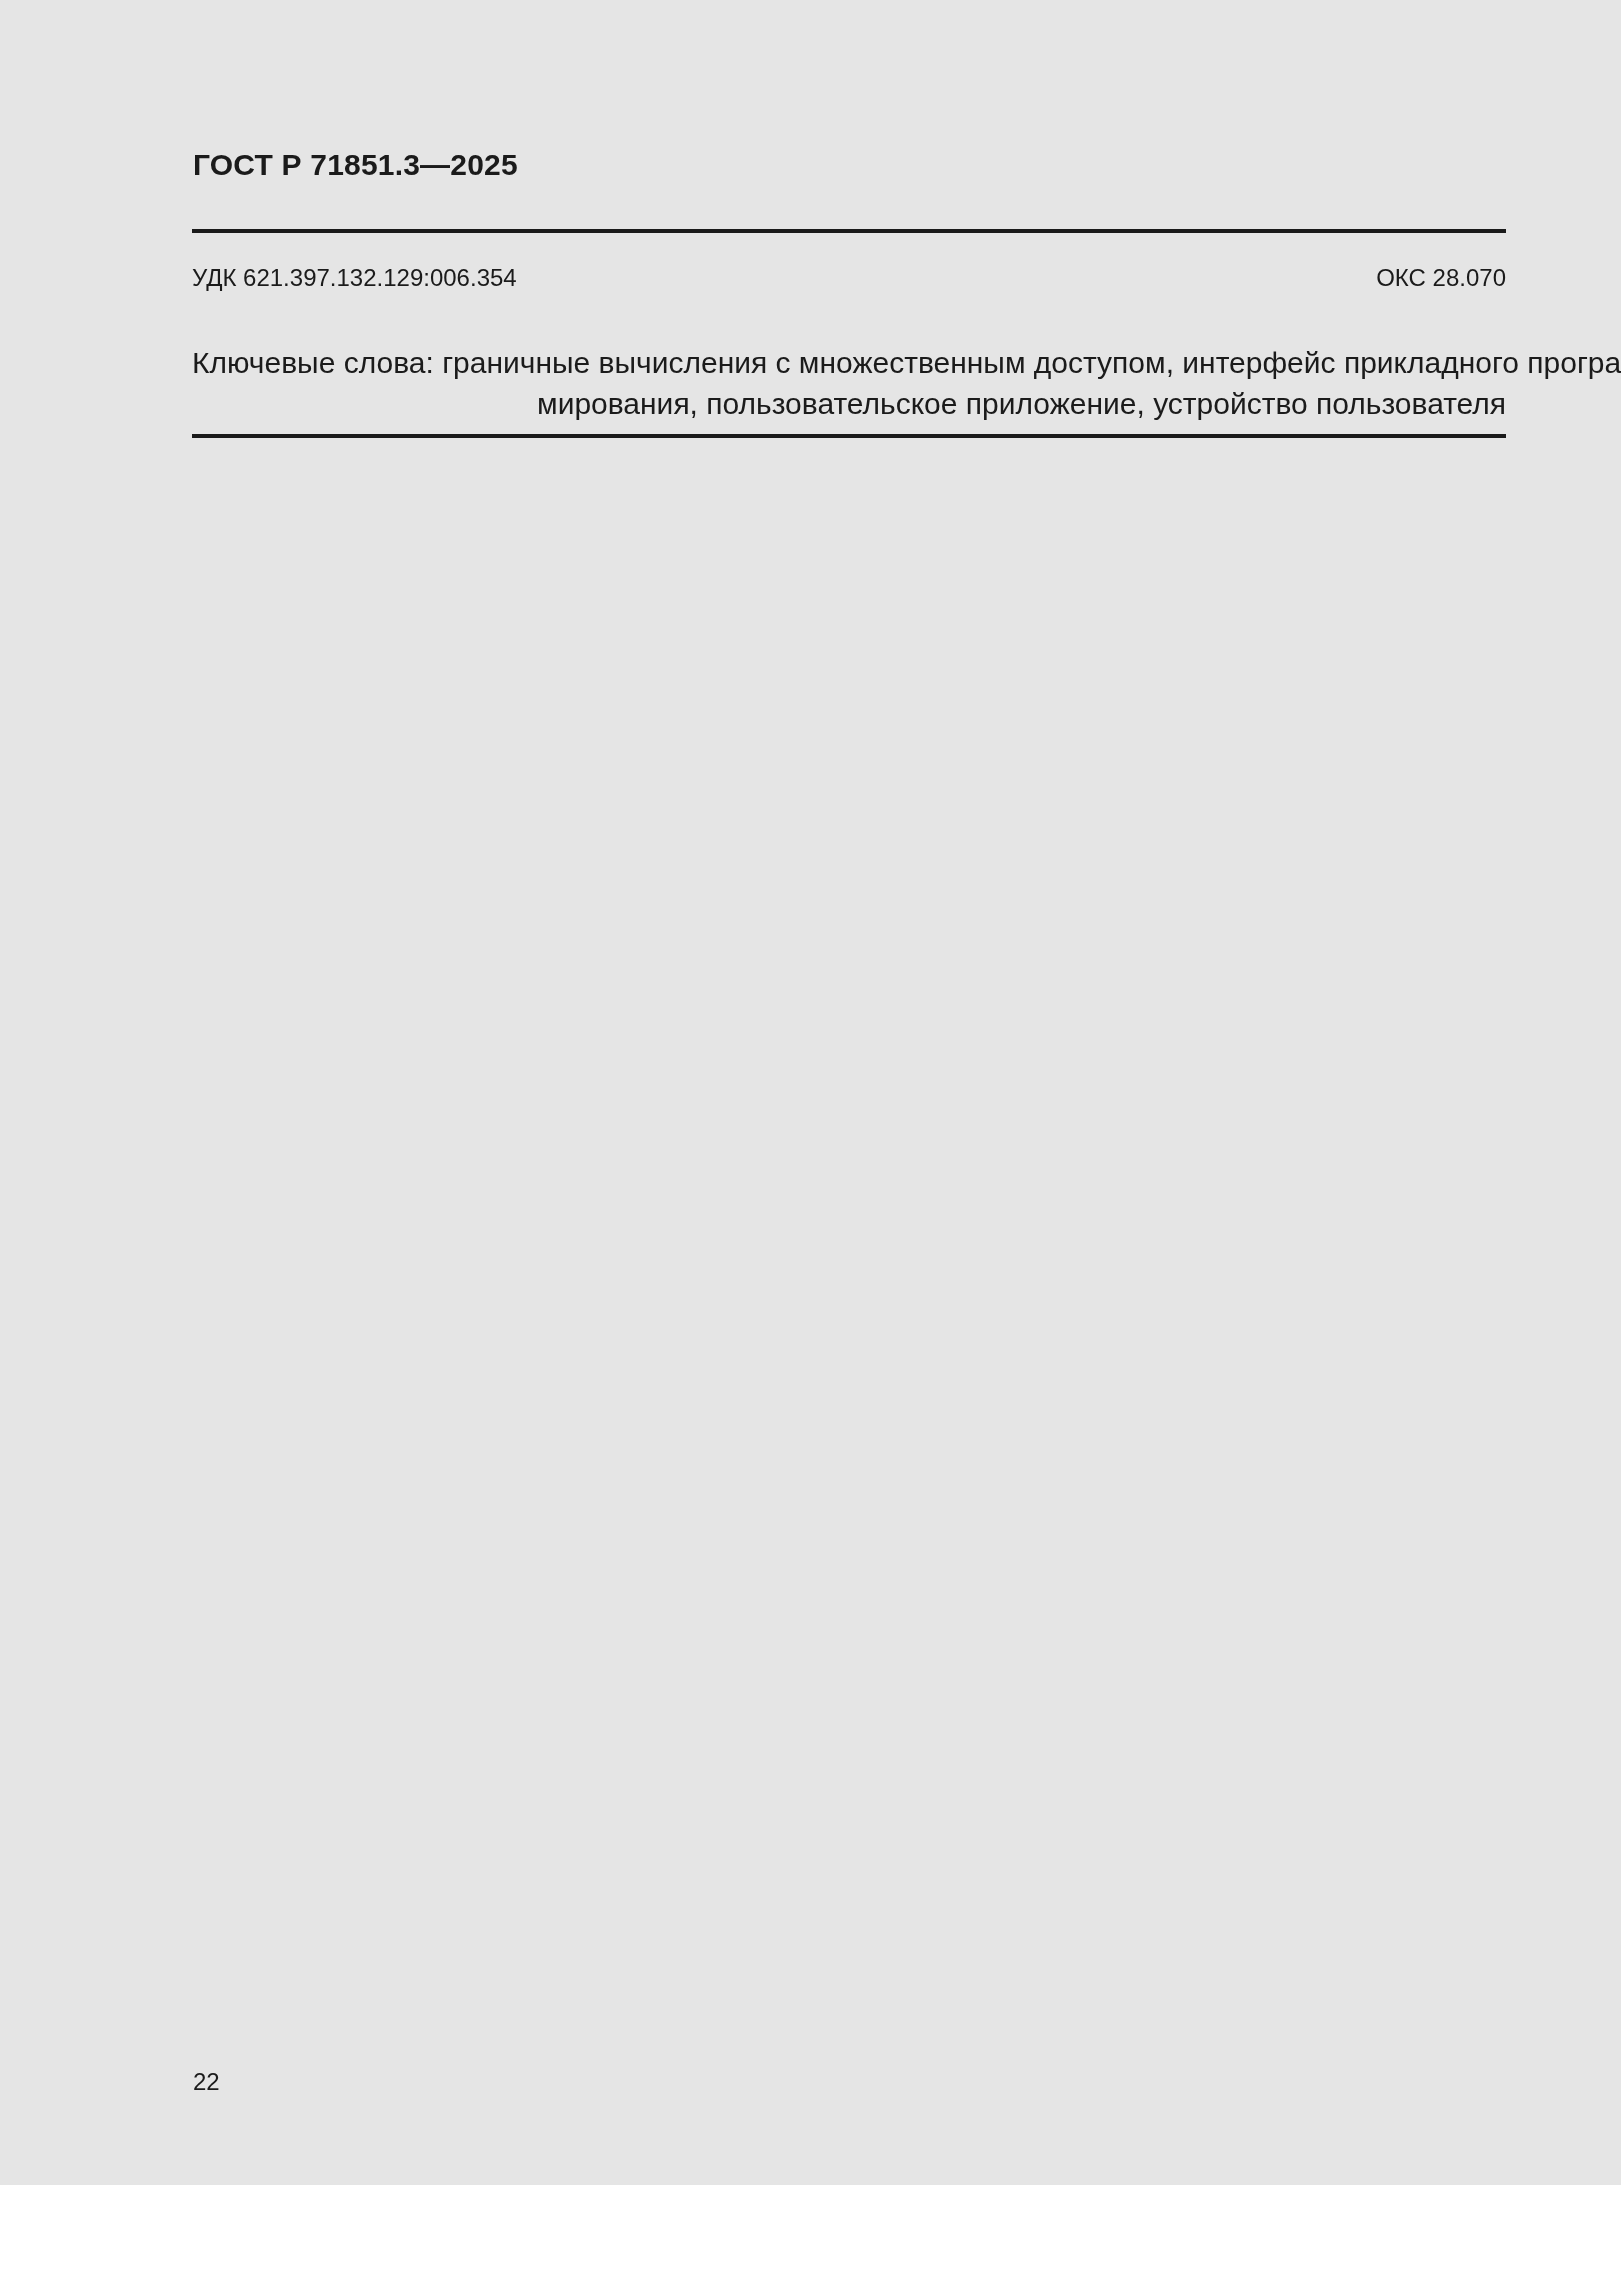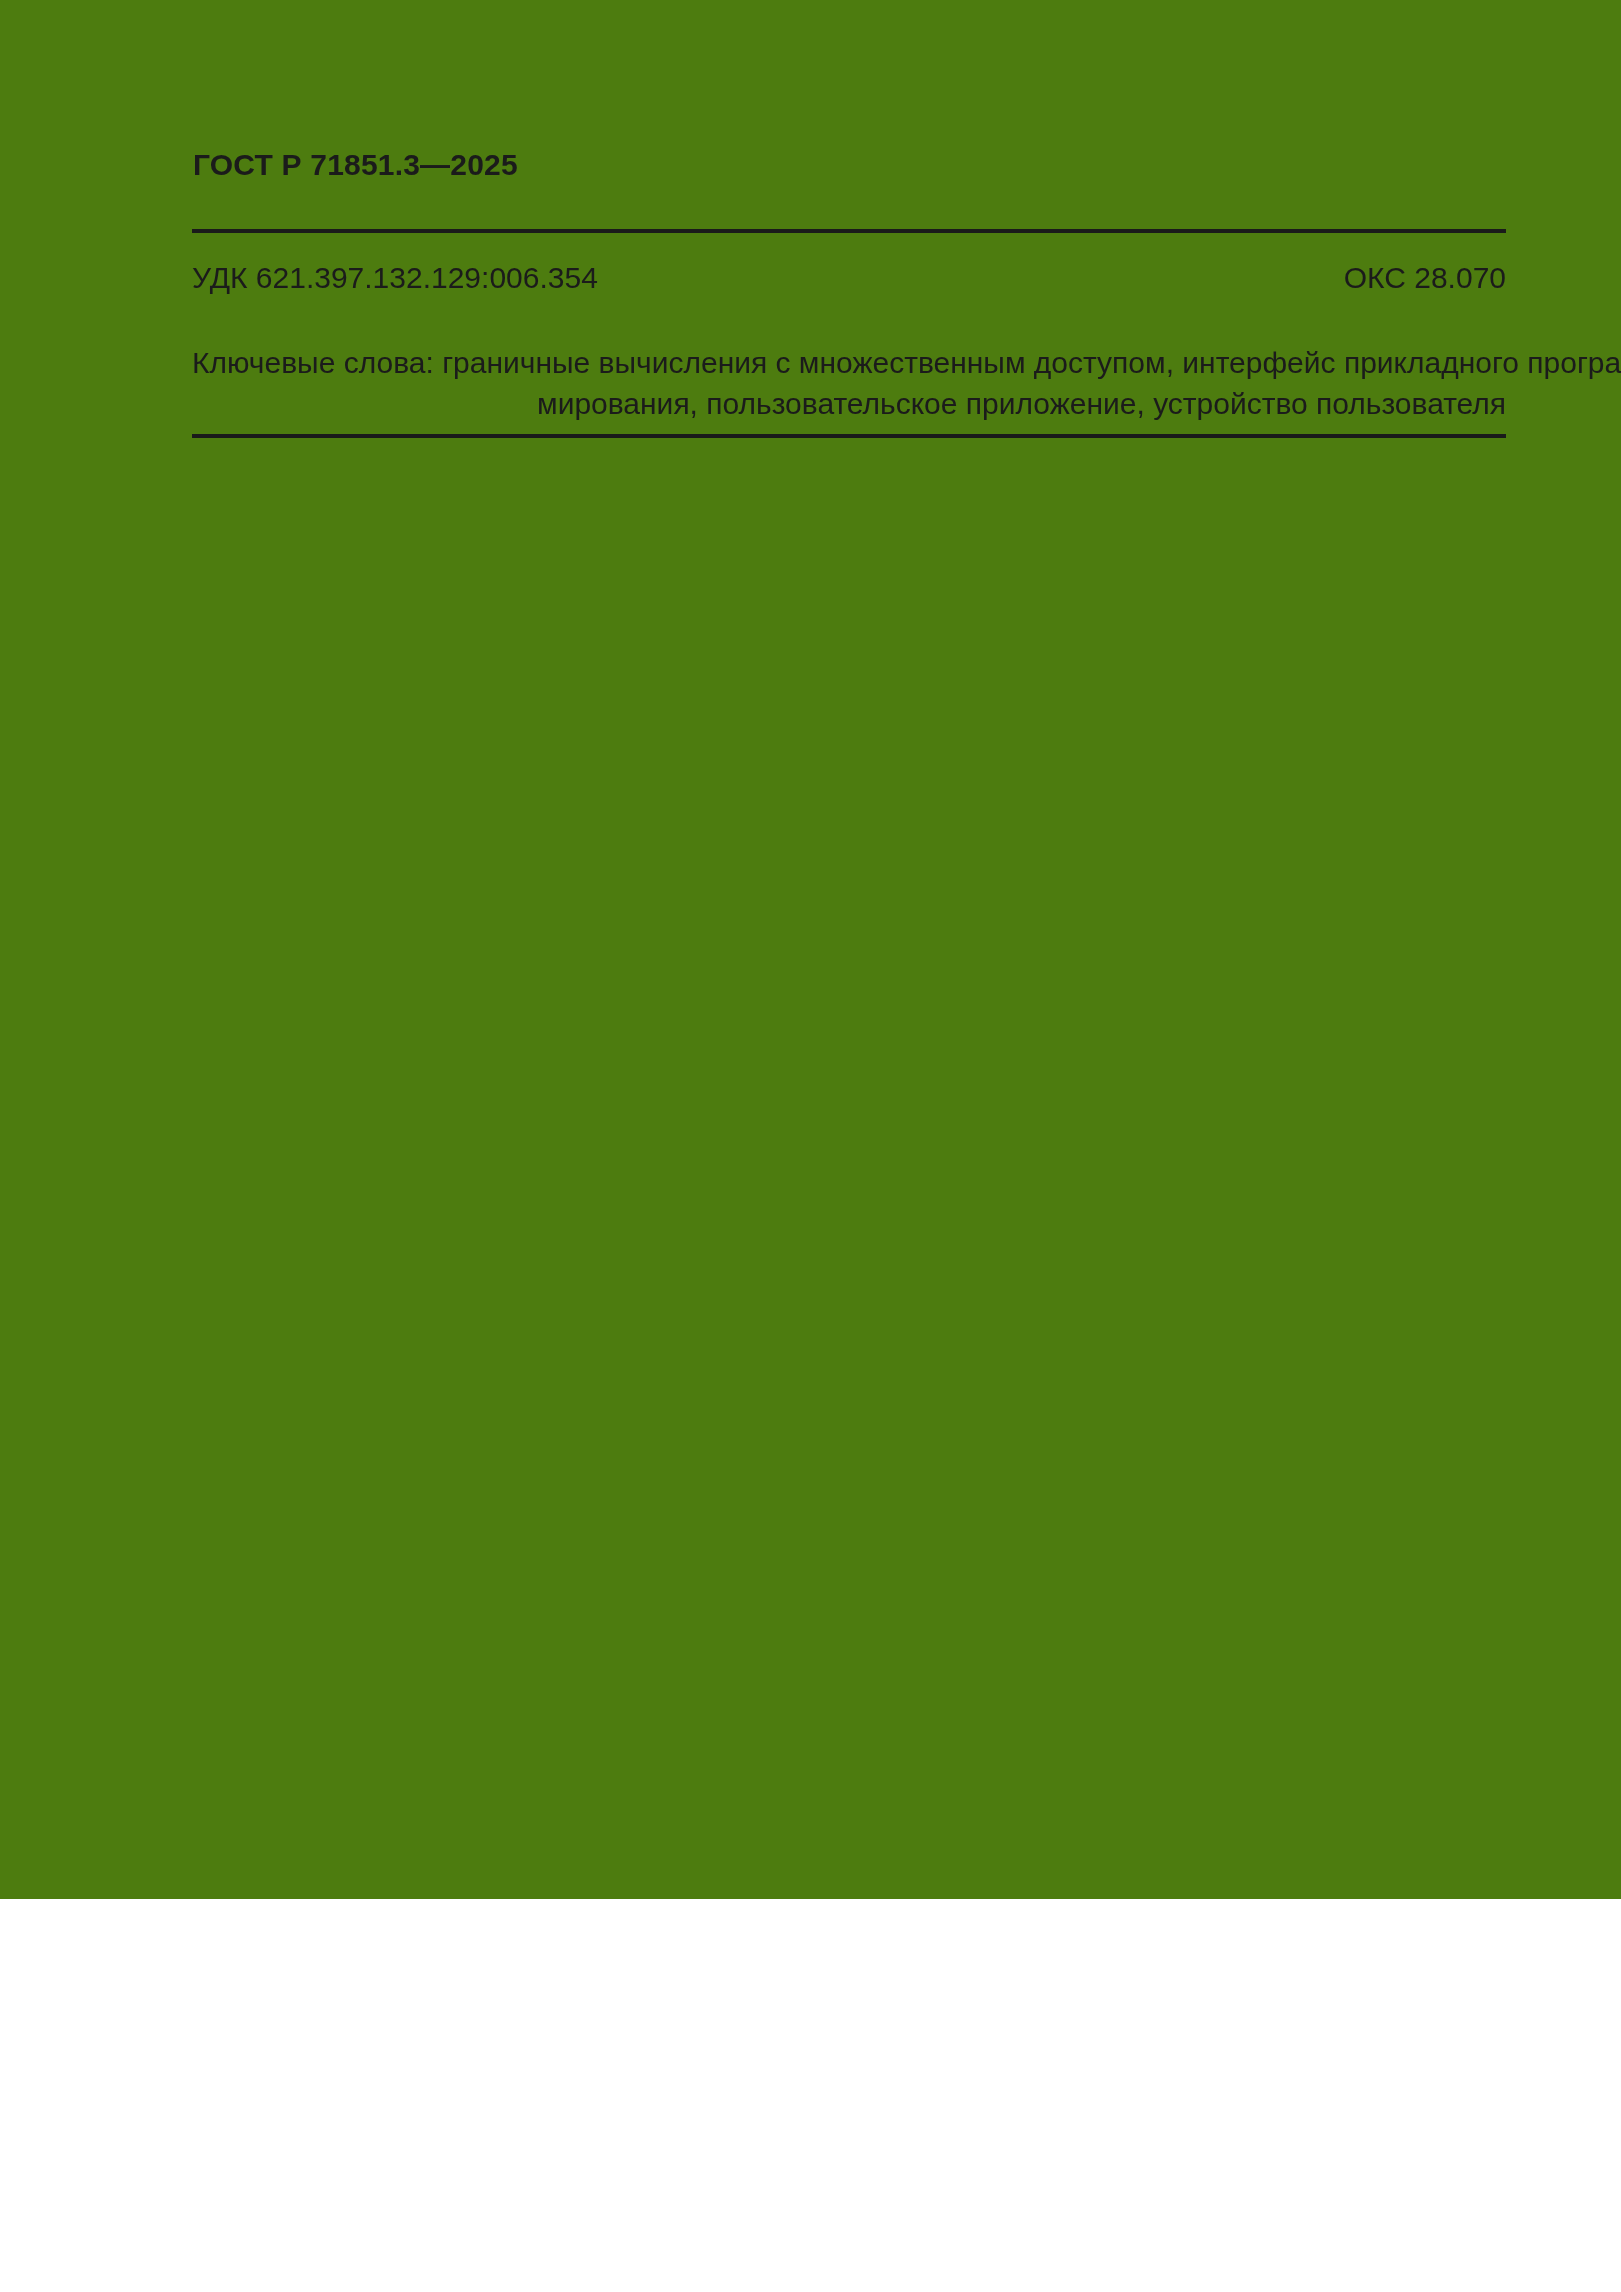--- a/index.html
+++ b/index.html
@@ -10,8 +10,8 @@
   .page {
     position: relative;
     width: 1621px;
-    height: 1899px;
-    background: #4d7c0f;
+    height: 2185px;
+    background: #e5e5e5;
     color: #1b1b1b;
     font-family: "Liberation Sans", sans-serif;
     overflow: hidden;

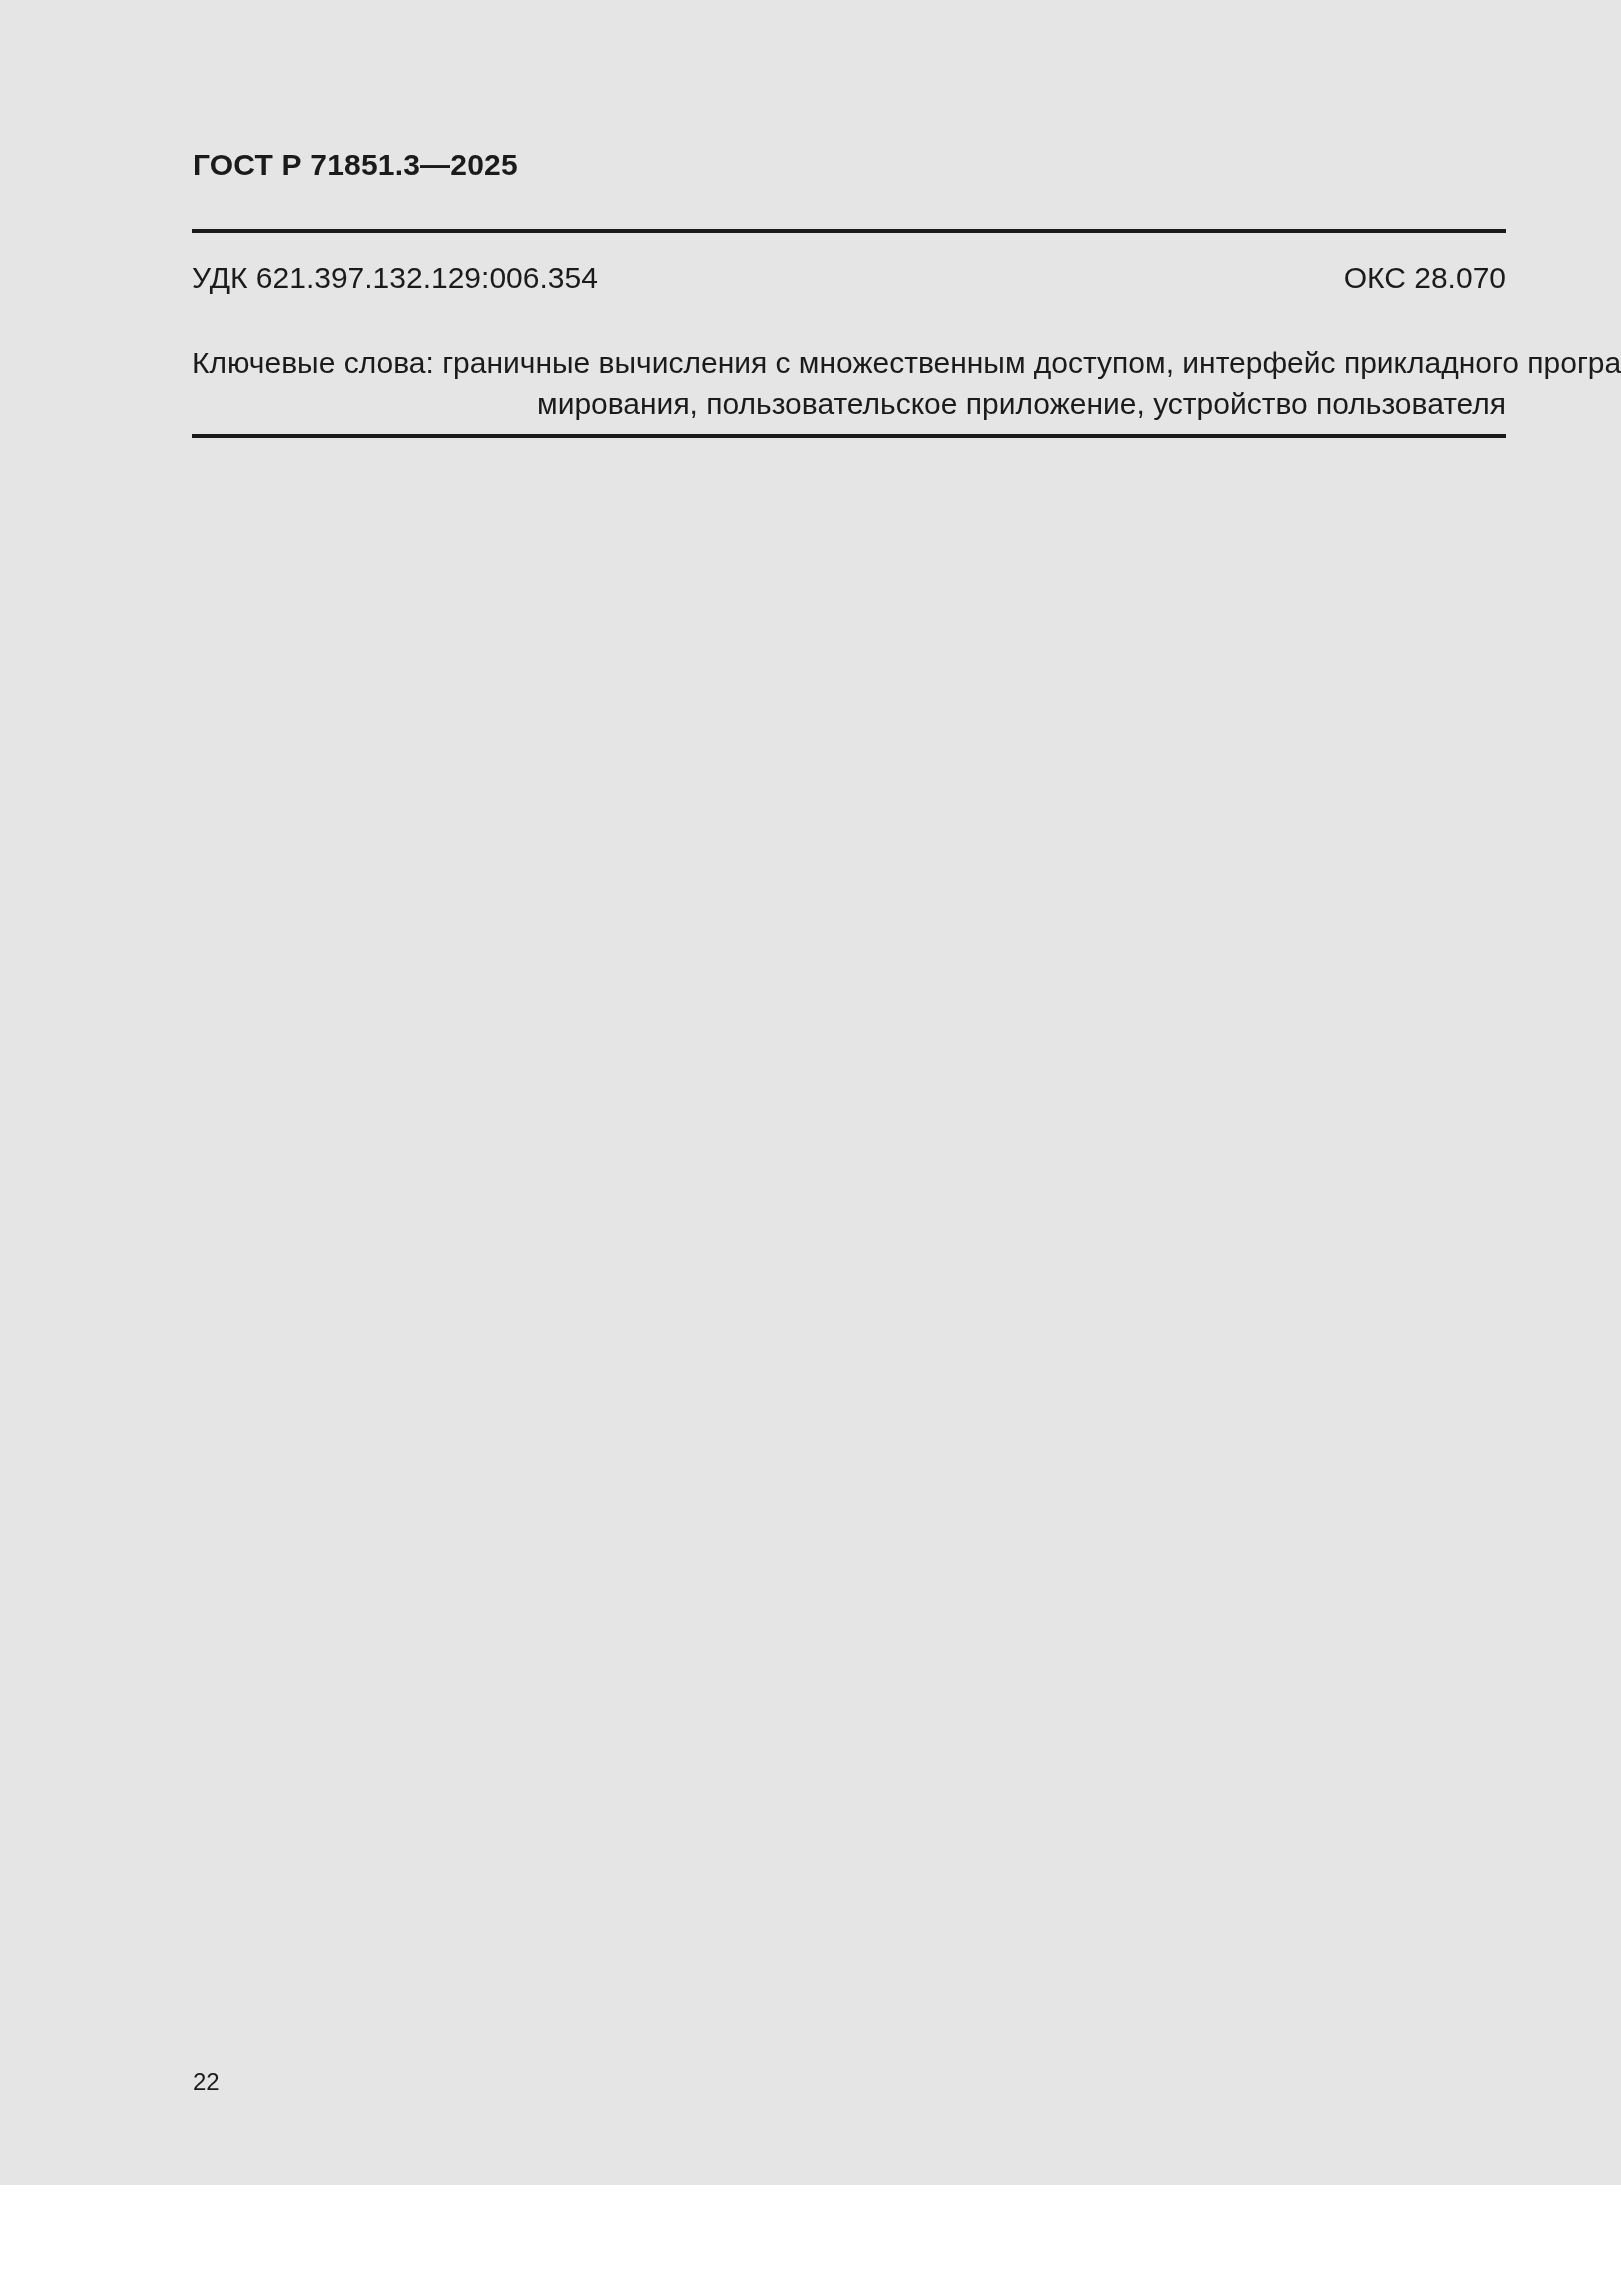--- a/index.html
+++ b/index.html
@@ -42,7 +42,7 @@
     width: 1314px;
     display: flex;
     justify-content: space-between;
-    font-size: 30px;
+    font-size: 24px;
     line-height: 35px;
     white-space: nowrap;
   }

